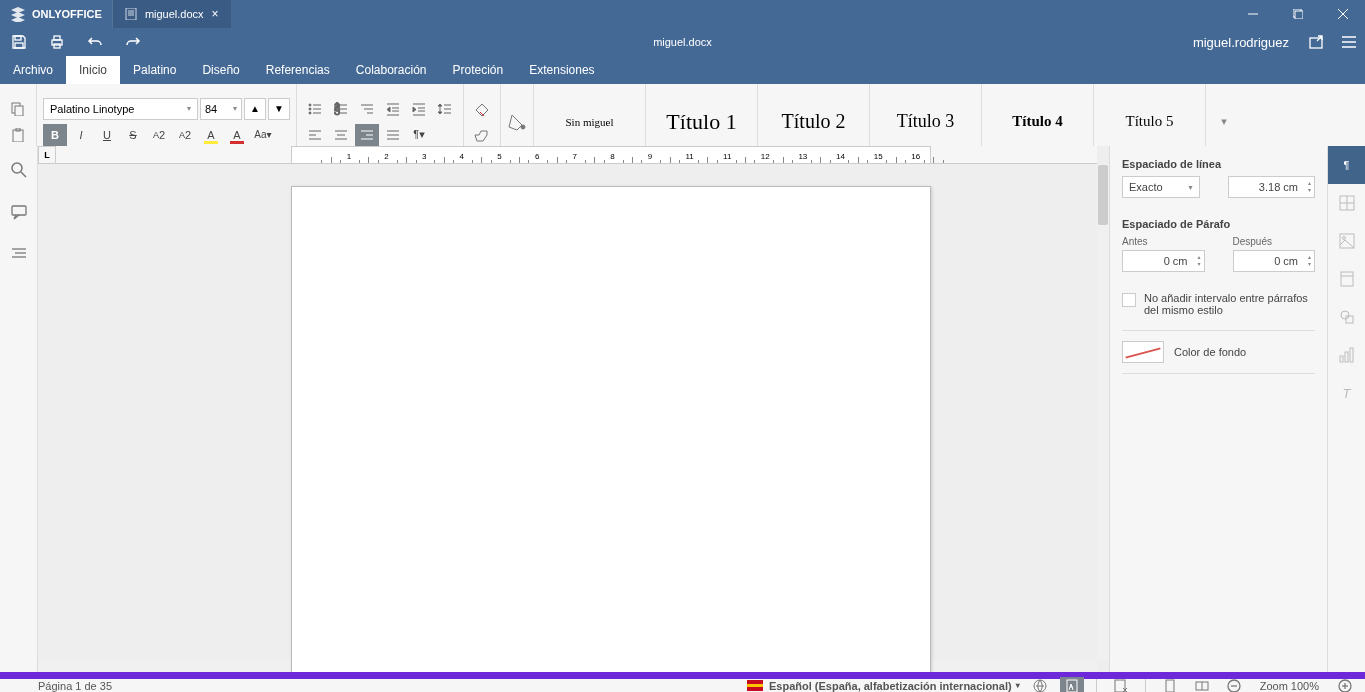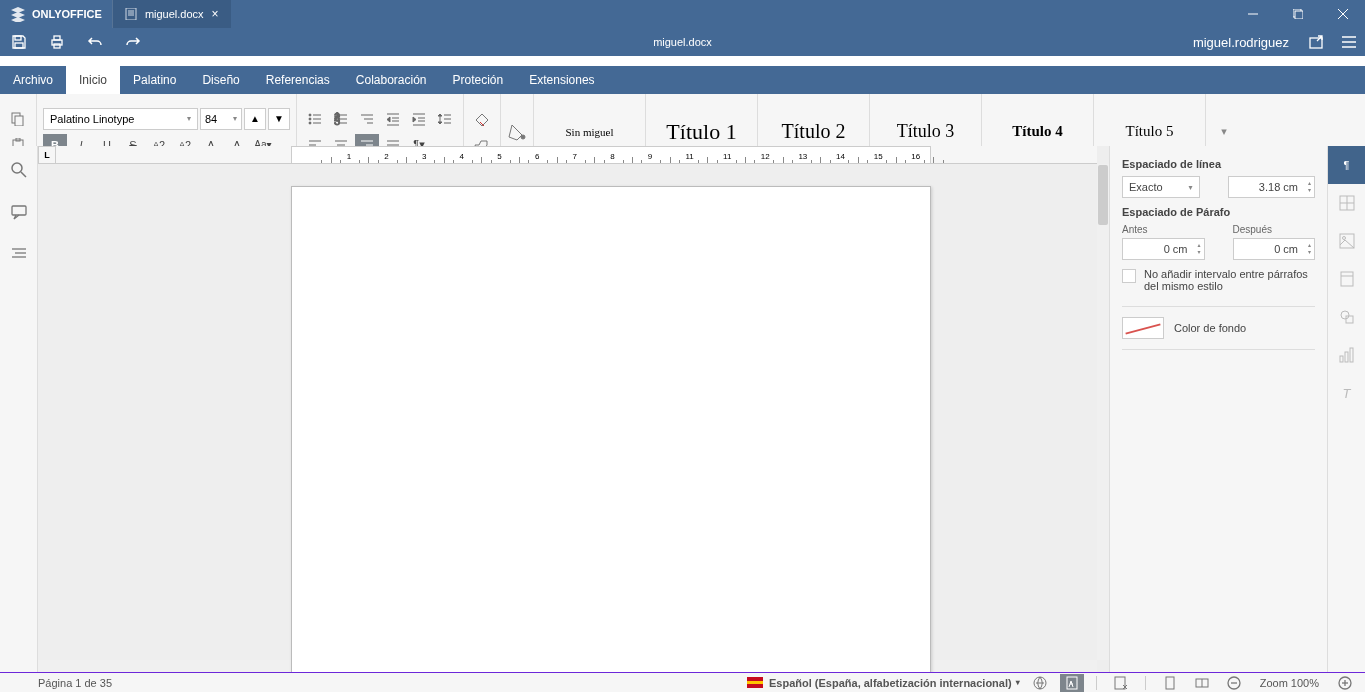--- a/index.html
+++ b/index.html
@@ -16,7 +16,7 @@
 .qat-title { position:absolute; left:50%; transform:translateX(-50%); color:#fff; font-size:11px; }
 .qat-user { margin-left:auto; padding:0 12px; font-size:13px; }
 .qat-ricon { width:32px; height:28px; display:flex; align-items:center; justify-content:center; cursor:pointer; }
-.menubar { height:28px; background:#446995; display:flex; align-items:flex-start;margin-top:10px; }
+.menubar { height:28px; background:#446995; display:flex; align-items:flex-start; }
 .menu-item { padding:0 13px; height:28px; display:flex; align-items:center; color:#fff; cursor:pointer; font-size:12px; }
 .menu-item.active { background:#fff; color:#444; }
 .toolbar { height:76px; background:#f6f6f6; border-bottom:1px solid #cbcbcb; display:flex; }

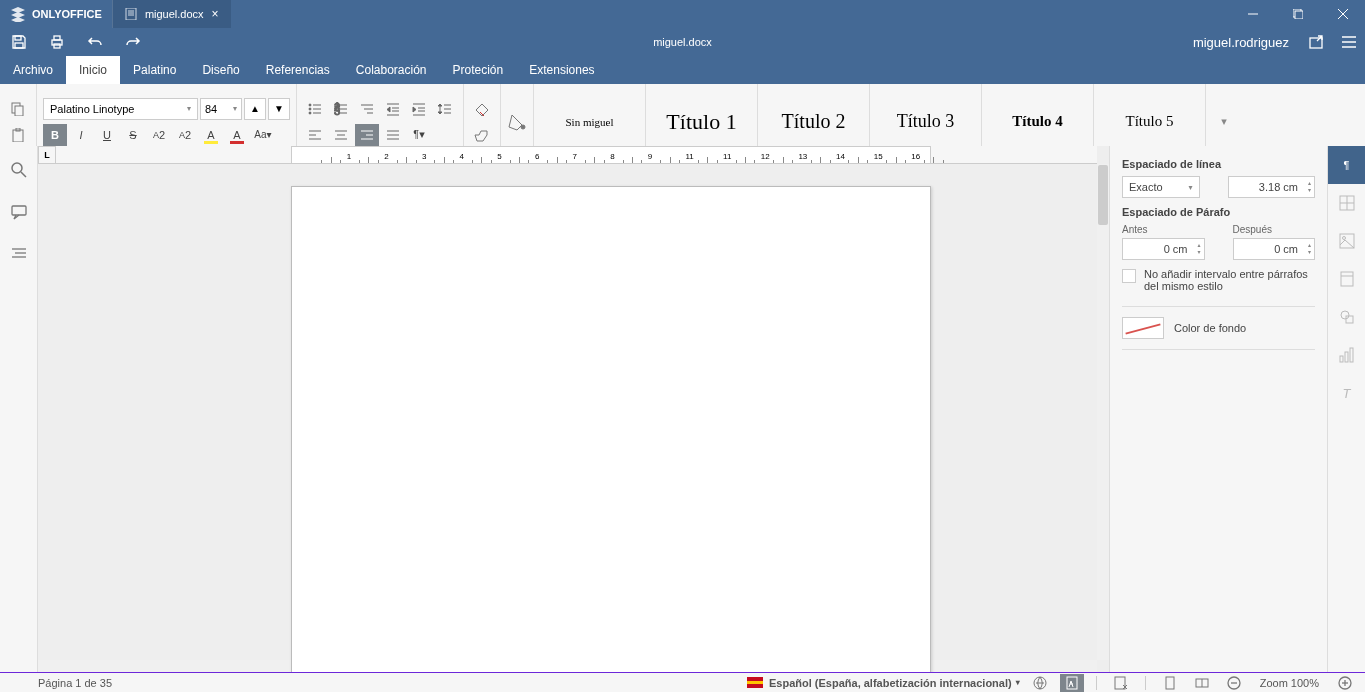--- a/index.html
+++ b/index.html
@@ -45,7 +45,7 @@
 .page { position:absolute; top:40px; left:253px; width:640px; height:900px; background:#fff; border:1px solid #bbb; box-shadow:1px 1px 3px rgba(0,0,0,0.15); }
 .right-panel { width:218px; background:#f6f6f6; border-left:1px solid #ddd; padding:12px; font-size:11px; color:#444; }
 .rp-label { font-weight:bold; margin-bottom:6px; display:block; }
-.rp-row { display:flex; gap:28px; margin-bottom:8px; }
+.rp-row { display:flex; gap:28px; margin-bottom:20px; }
 .rp-select { height:22px; border:1px solid #ccc; background:#fff; padding:0 6px; display:flex; align-items:center; position:relative; flex:1; }
 .rp-select::after { content:"▾"; position:absolute; right:6px; font-size:8px; color:#888; }
 .rp-spin { height:22px; border:1px solid #ccc; background:#fff; display:flex; align-items:center; justify-content:flex-end; padding:0 16px 0 6px; position:relative; flex:1; }

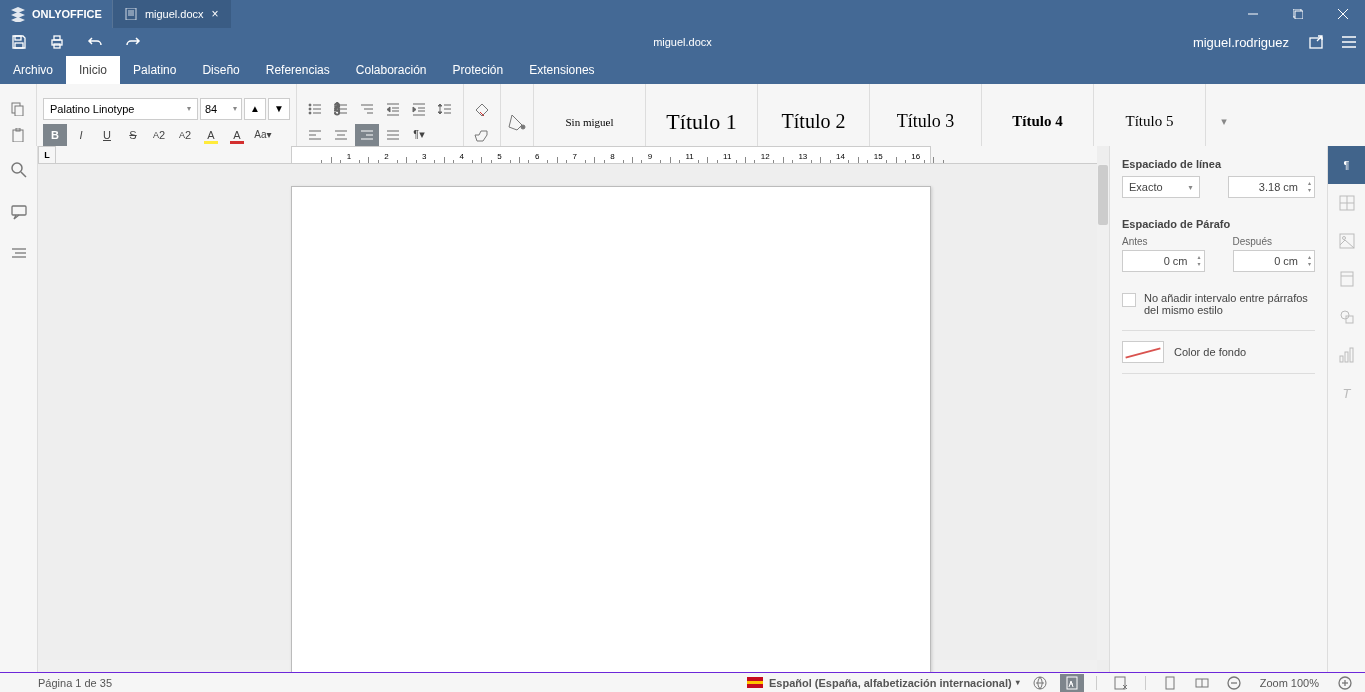--- a/index.html
+++ b/index.html
@@ -61,7 +61,7 @@
 .right-tools { width:38px; background:#f6f6f6; border-left:1px solid #ddd; display:flex; flex-direction:column; align-items:center; }
 .rt-btn { width:38px; height:38px; display:flex; align-items:center; justify-content:center; cursor:pointer; color:#aaa; }
 .rt-btn.active { background:#41648b; color:#fff; }
-.statusbar { position:absolute; bottom:0; left:0; right:0; height:20px; background:#f6f6f6; border-top:1px solid #6d28d9; display:flex; align-items:center; font-size:11px; color:#555; padding:0 8px; }
+.statusbar { position:absolute; bottom:0; left:0; right:0; height:20px; background:#f6f6f6; border-top:7px solid #6d28d9; display:flex; align-items:center; font-size:11px; color:#555; padding:0 8px; }
 .sb-right { margin-left:auto; display:flex; align-items:center; gap:8px; }
 .sb-btn { width:24px; height:18px; display:flex; align-items:center; justify-content:center; cursor:pointer; color:#666; }
 .sb-sep { width:1px; height:14px; background:#ccc; margin:0 4px; }

